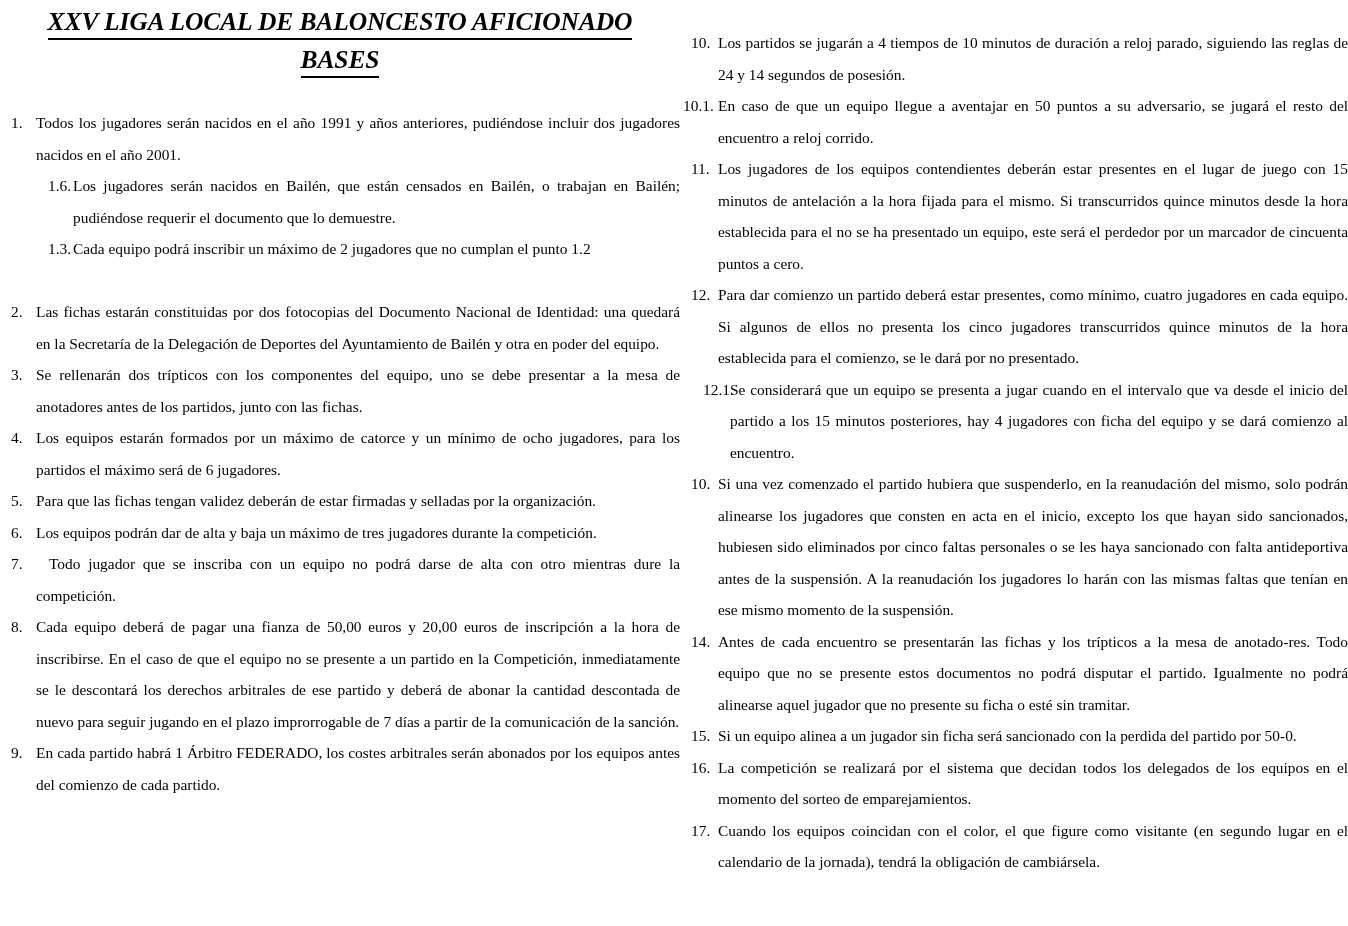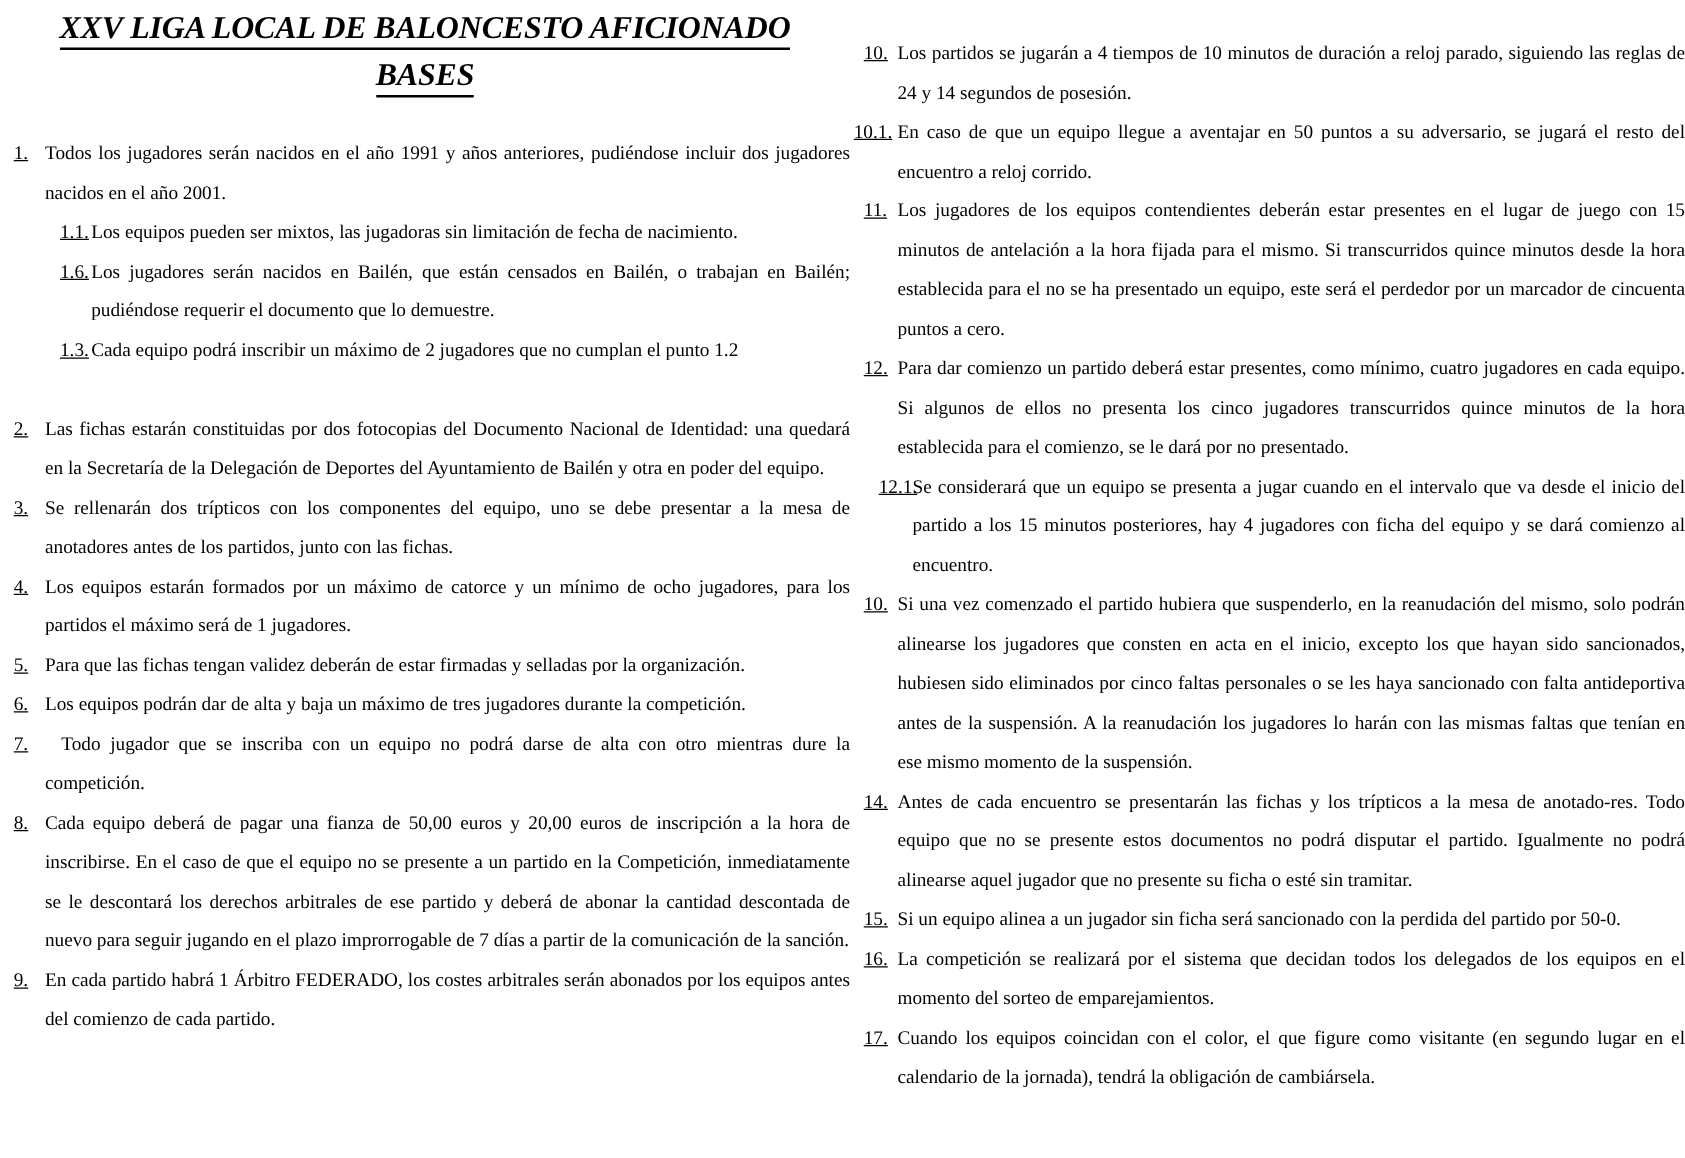--- a/index.html
+++ b/index.html
@@ -81,7 +81,6 @@
     display: block;
     text-align: center;
     white-space: nowrap;
-    text-decoration: underline;
   }
   .item .body {
     display: block;

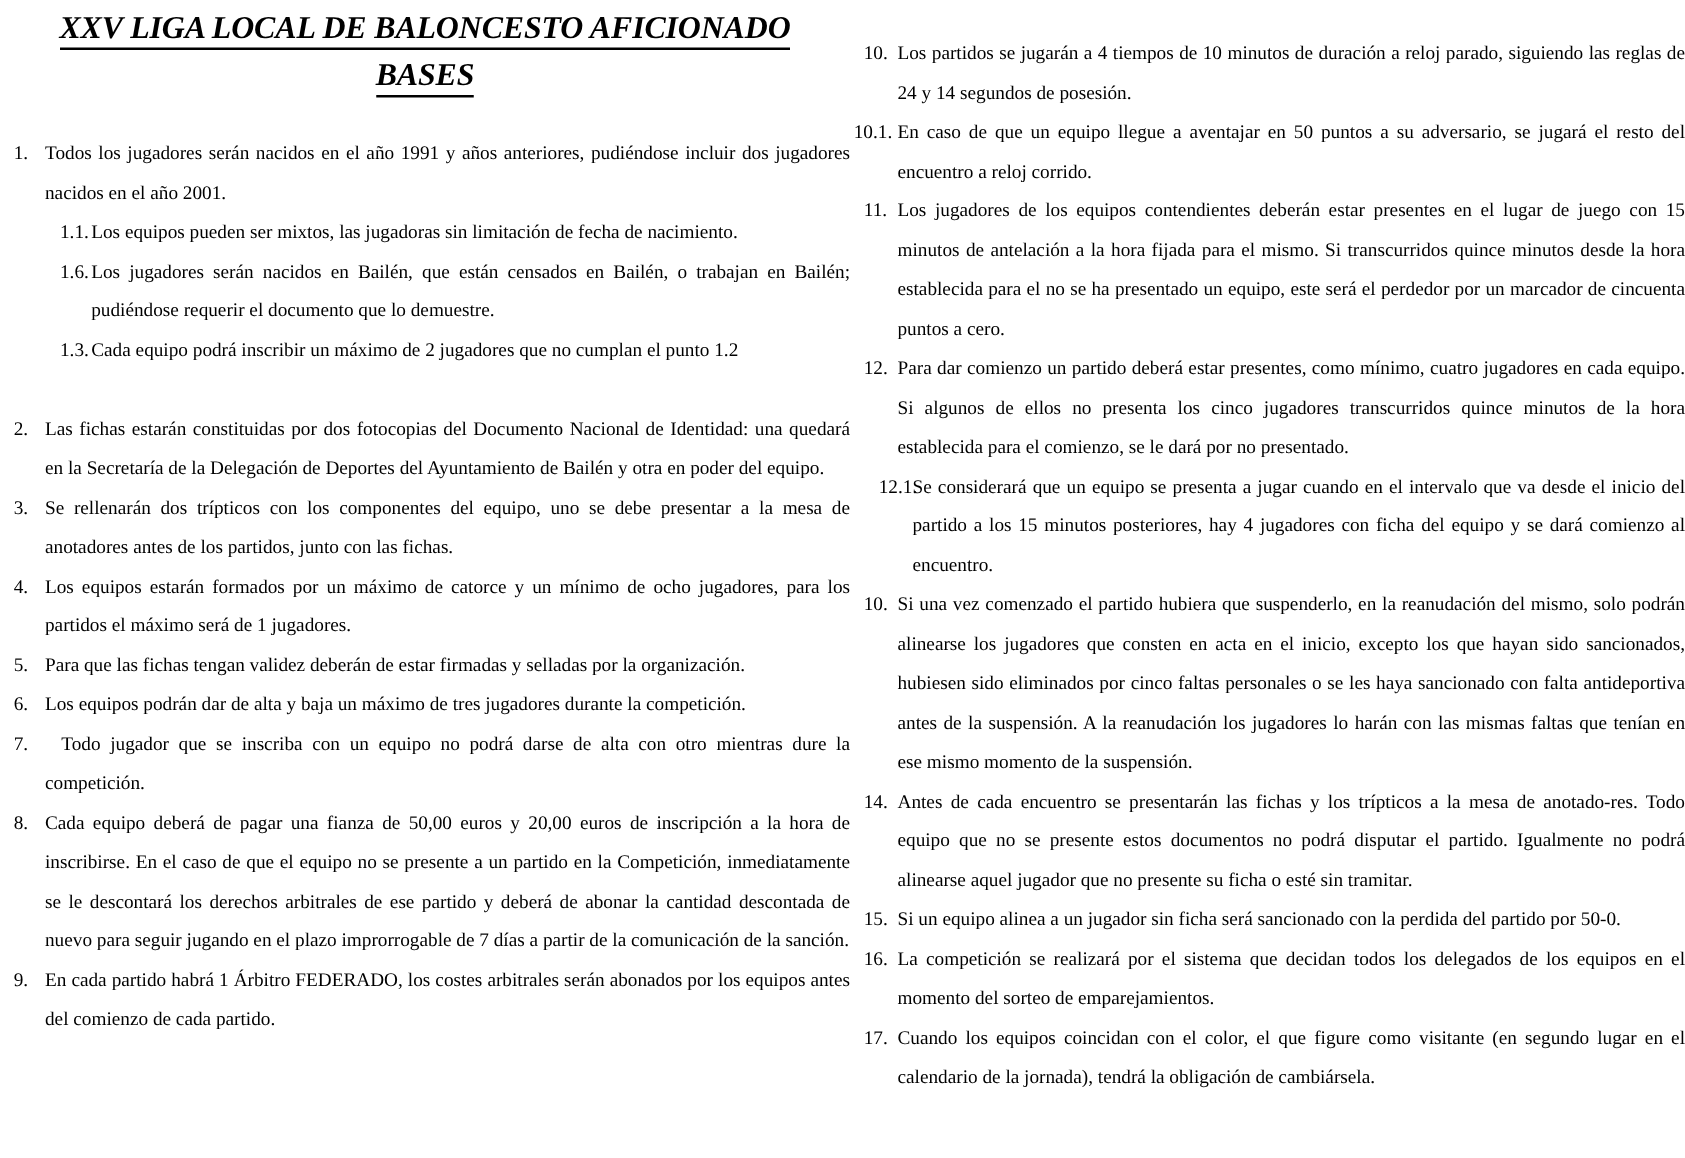--- a/index.html
+++ b/index.html
@@ -148,10 +148,6 @@
         <span class="body">Todos los jugadores serán nacidos en el año 1991 y años anteriores, pudiéndose incluir dos jugadores nacidos en el año 2001.</span>
       </p>
       <p class="item lvl2">
-        <span class="num">1.1.</span>
-        <span class="body nojust">Los equipos pueden ser mixtos, las jugadoras sin limitación de fecha de nacimiento.</span>
-      </p>
-      <p class="item lvl2">
         <span class="num">1.6.</span>
         <span class="body">Los jugadores serán nacidos en Bailén, que están censados en Bailén, o trabajan en Bailén; pudiéndose requerir el documento que lo demuestre.</span>
       </p>

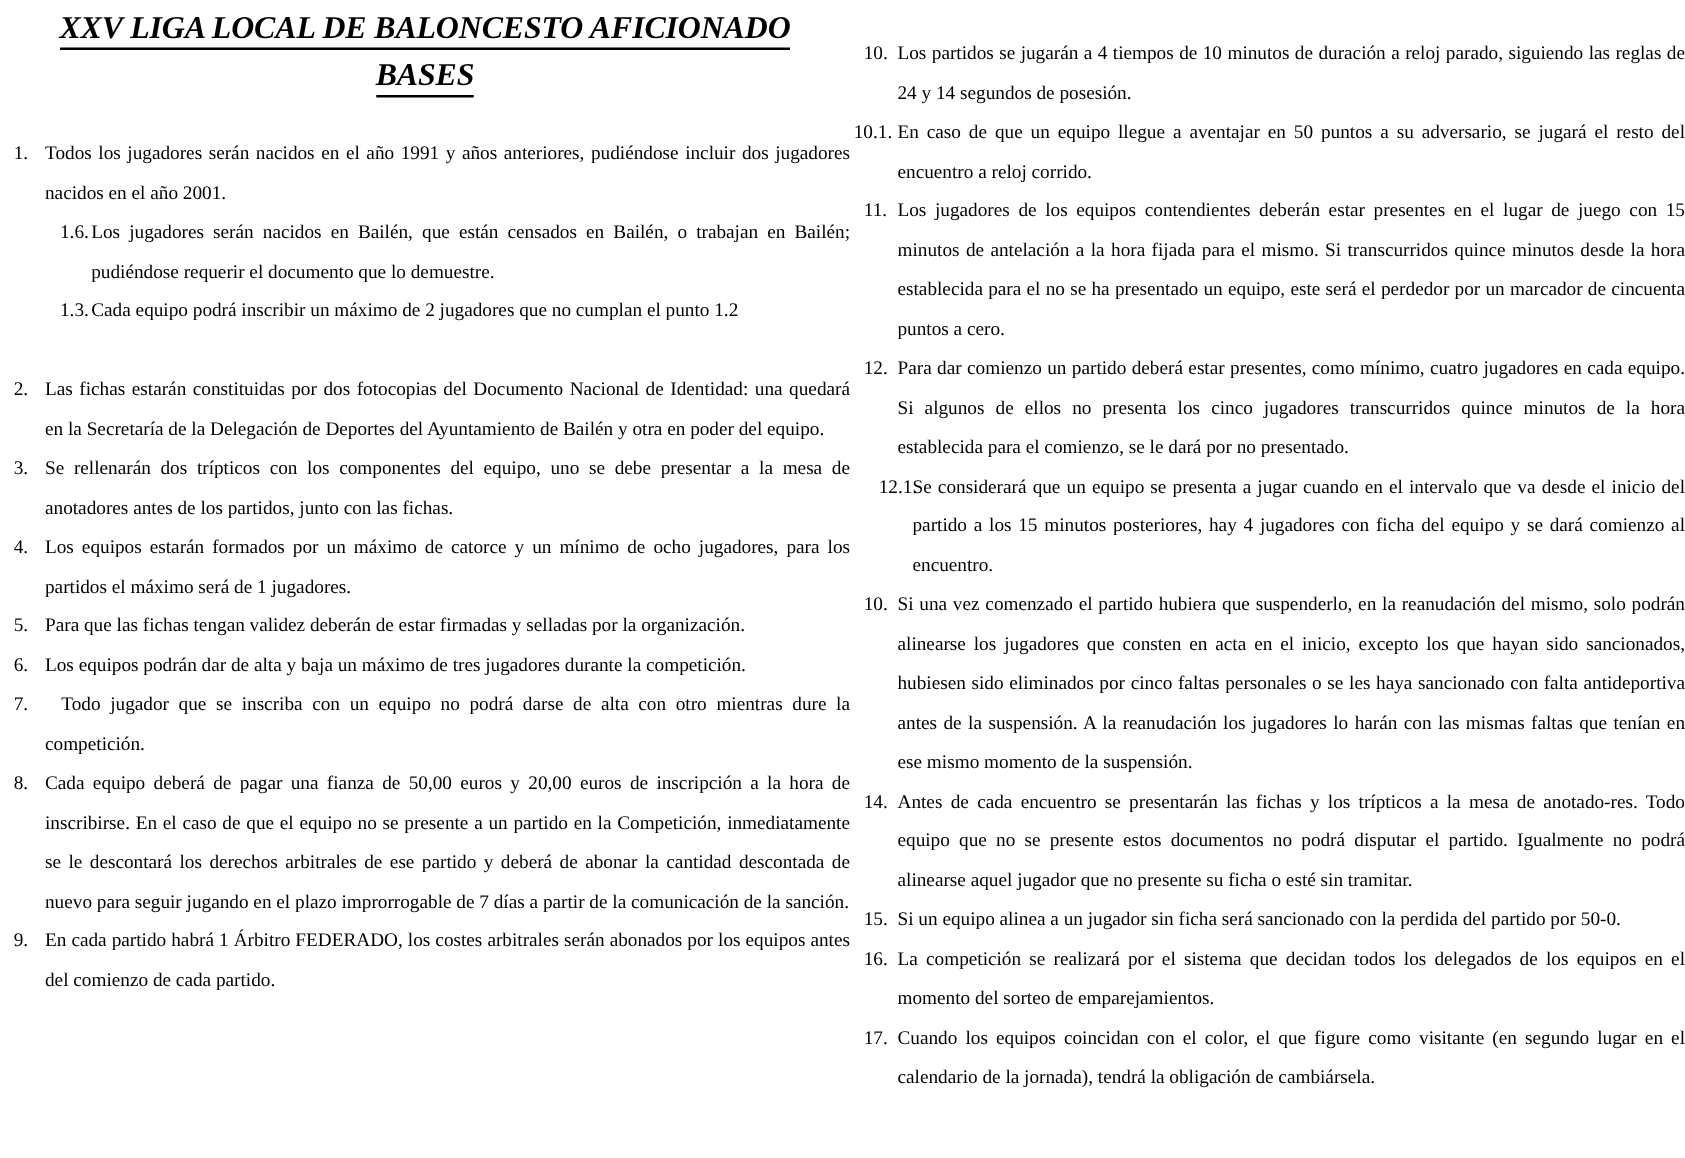--- a/index.html
+++ b/index.html
@@ -165,7 +165,7 @@
       </p>
       <p class="item lvl1">
         <span class="num">4.</span>
-        <span class="body">Los equipos estarán formados por un máximo de catorce y un mínimo de ocho jugadores, para los partidos el máximo será de 1 jugadores.</span>
+        <span class="body">Los equipos estarán formados por un máximo de catorce y un mínimo de ocho jugadores, para los partidos el máximo será de 6 jugadores.</span>
       </p>
       <p class="item lvl1">
         <span class="num">5.</span>

